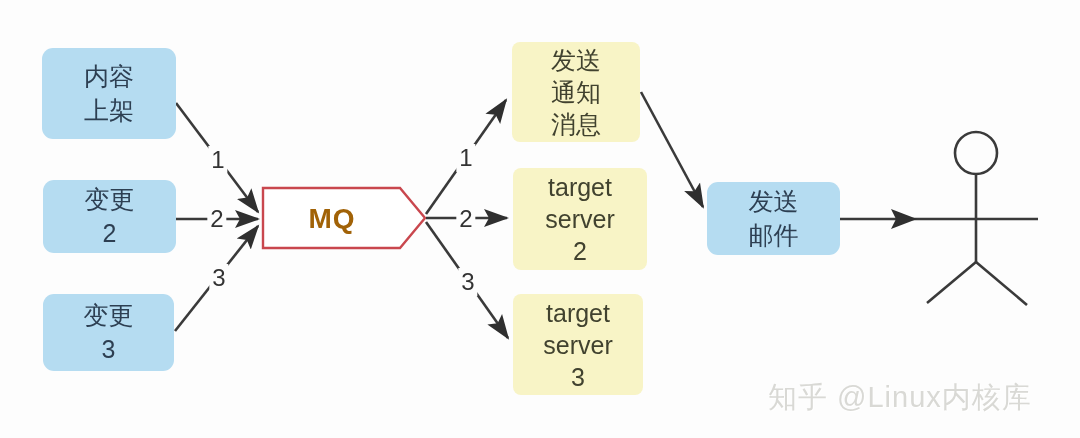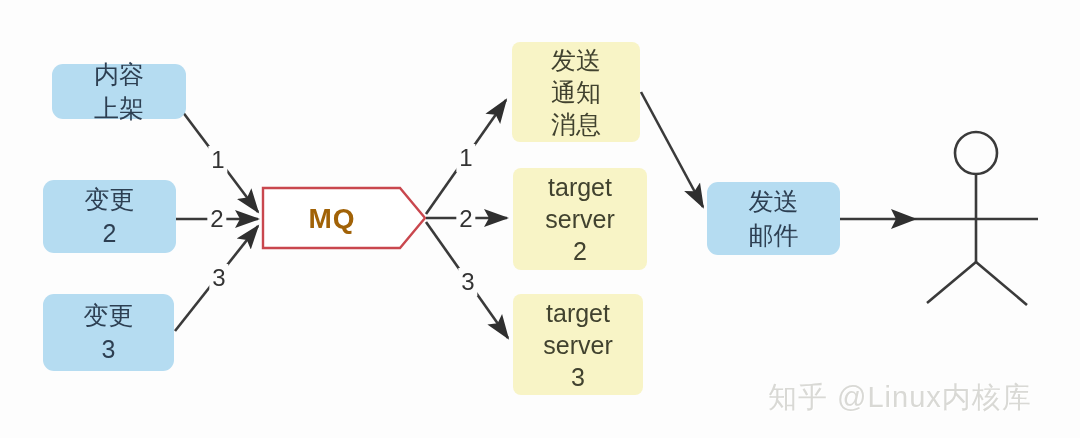--- a/index.html
+++ b/index.html
@@ -70,7 +70,7 @@
     </g>
   </svg>
 
-  <div class="node blue" style="left:42px; top:64px; width:134px; height:55px;margin-left:10px;">
+  <div class="node blue" style="left:42px; top:48px; width:134px; height:91px;">
     <div>内容</div>
     <div>上架</div>
   </div>

